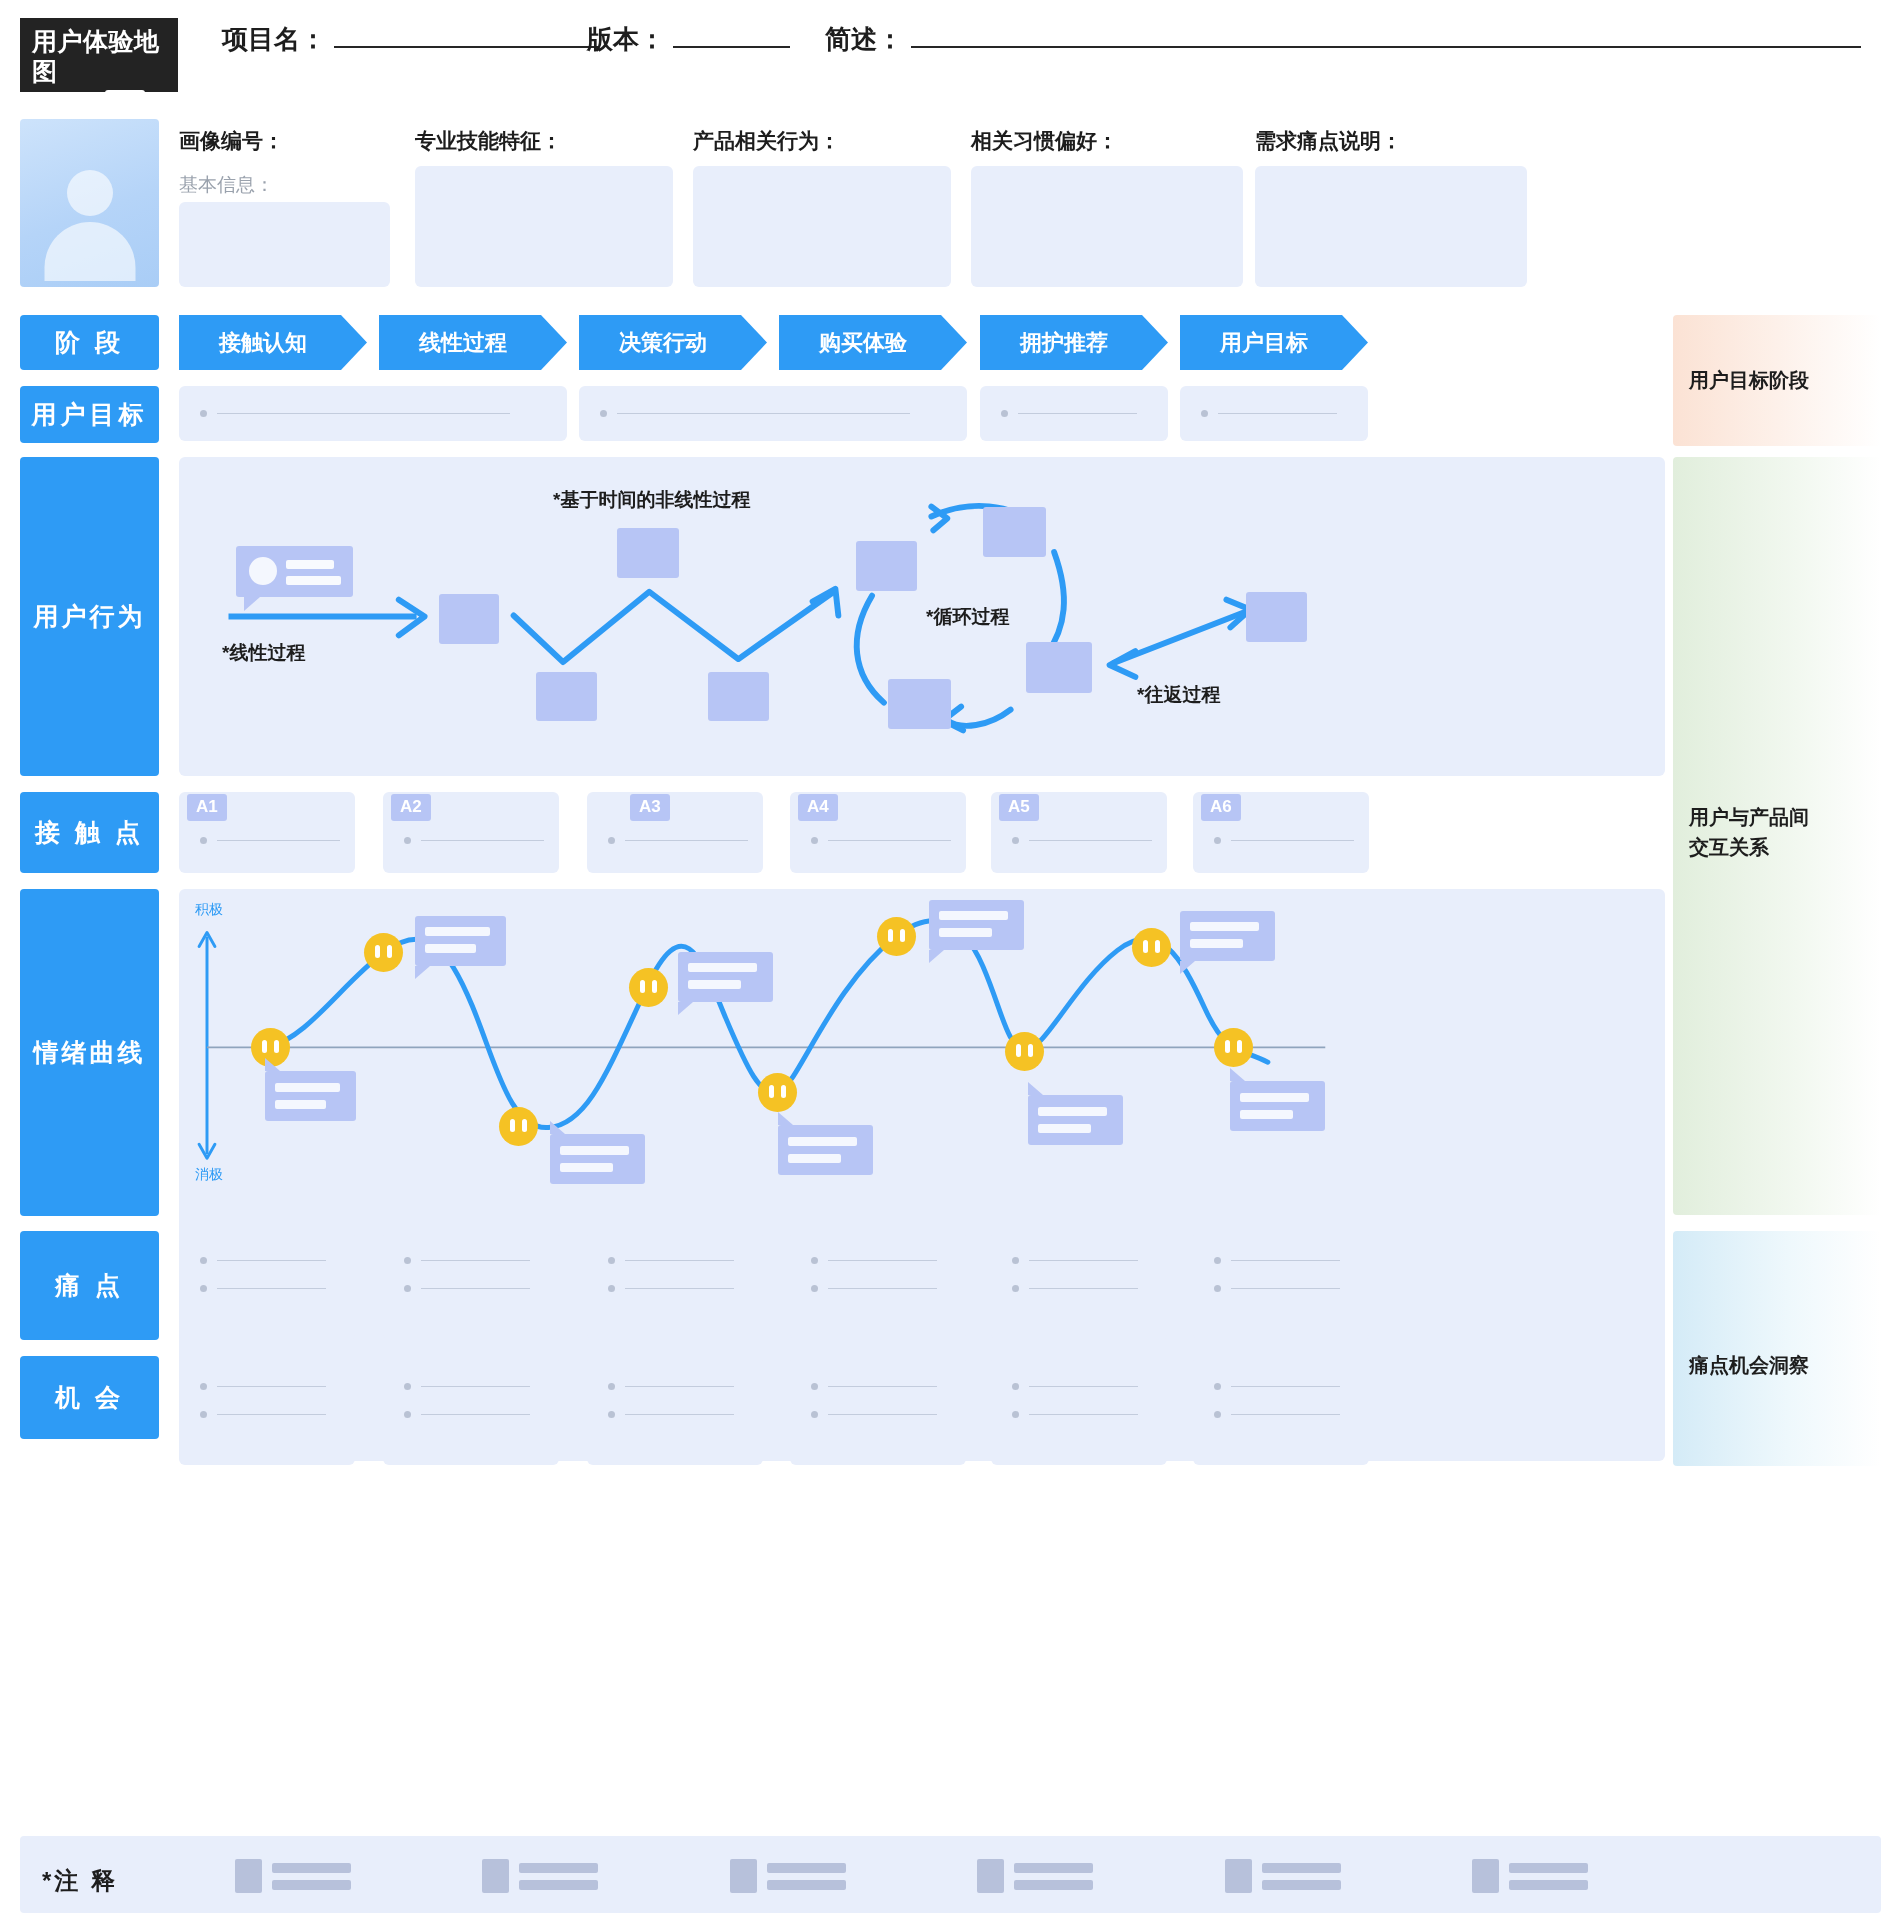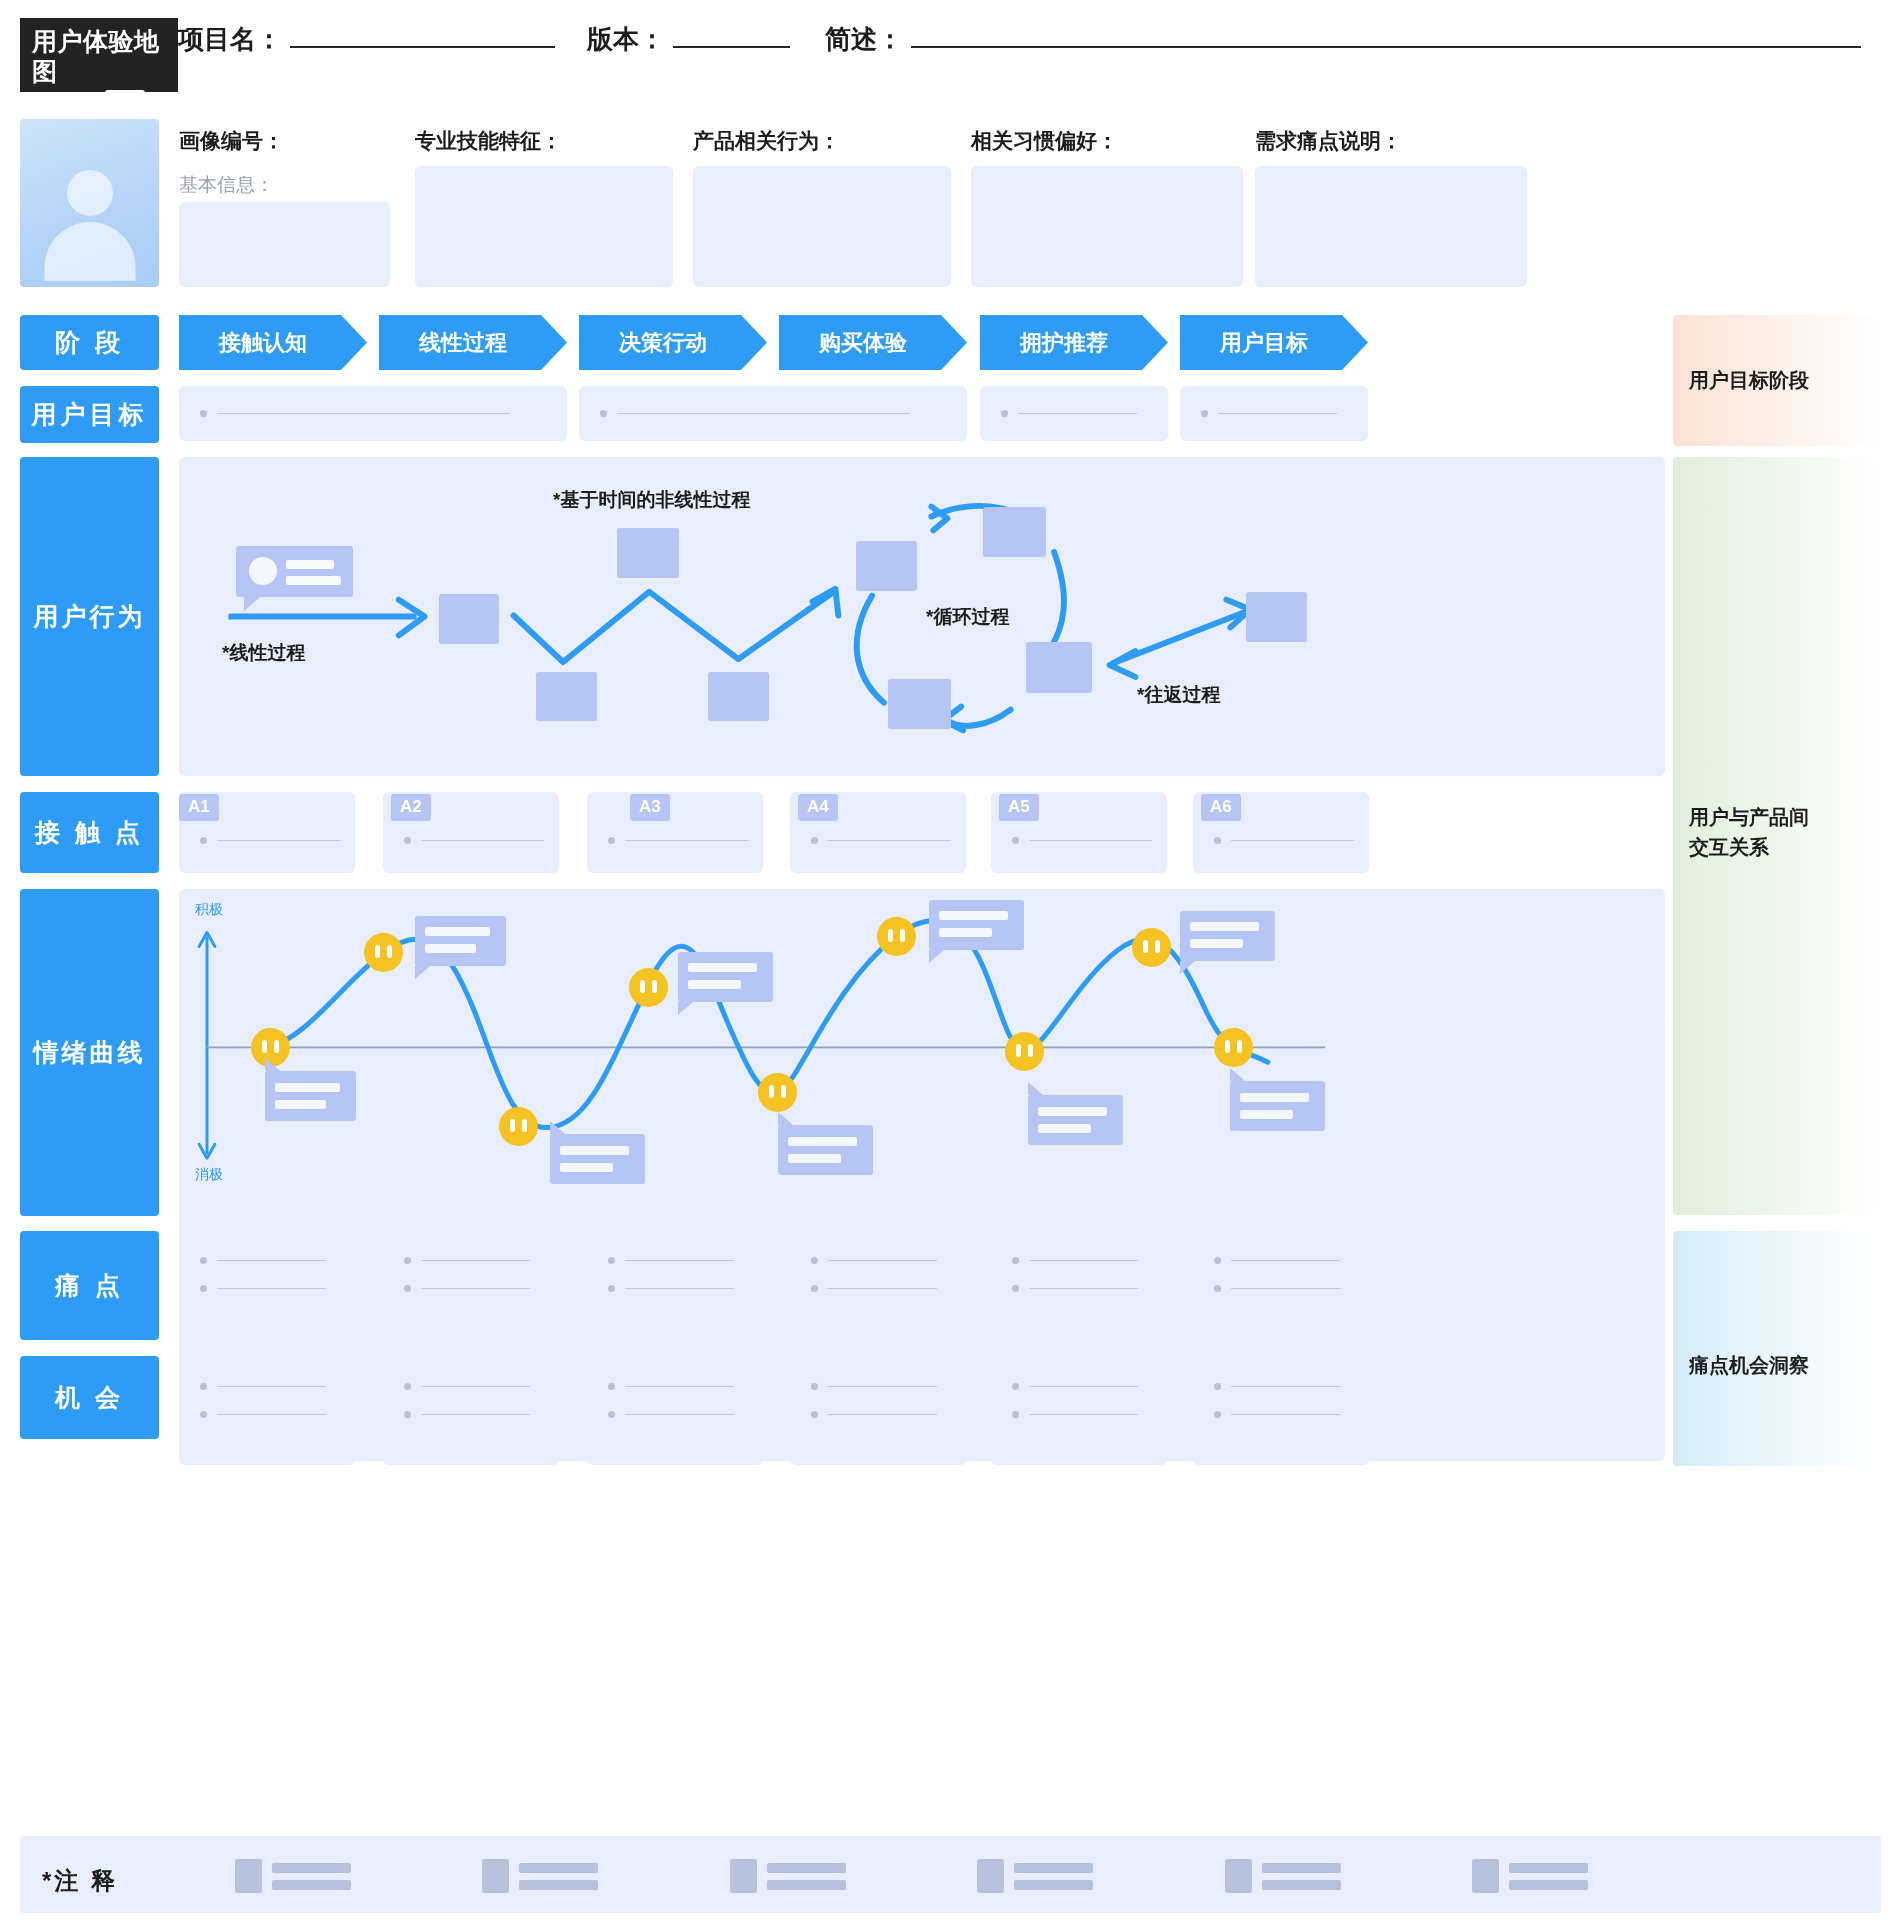--- a/index.html
+++ b/index.html
@@ -122,7 +122,7 @@
     </div>
   </div>
 
-  <div class="hdr-field" style="left:178px; top:22px;">
+  <div class="hdr-field" style="left:178px; top:22px;padding-left:44px;">
     <span class="hdr-label">项目名：</span>
     <span class="hdr-line" style="width:265px;"></span>
   </div>

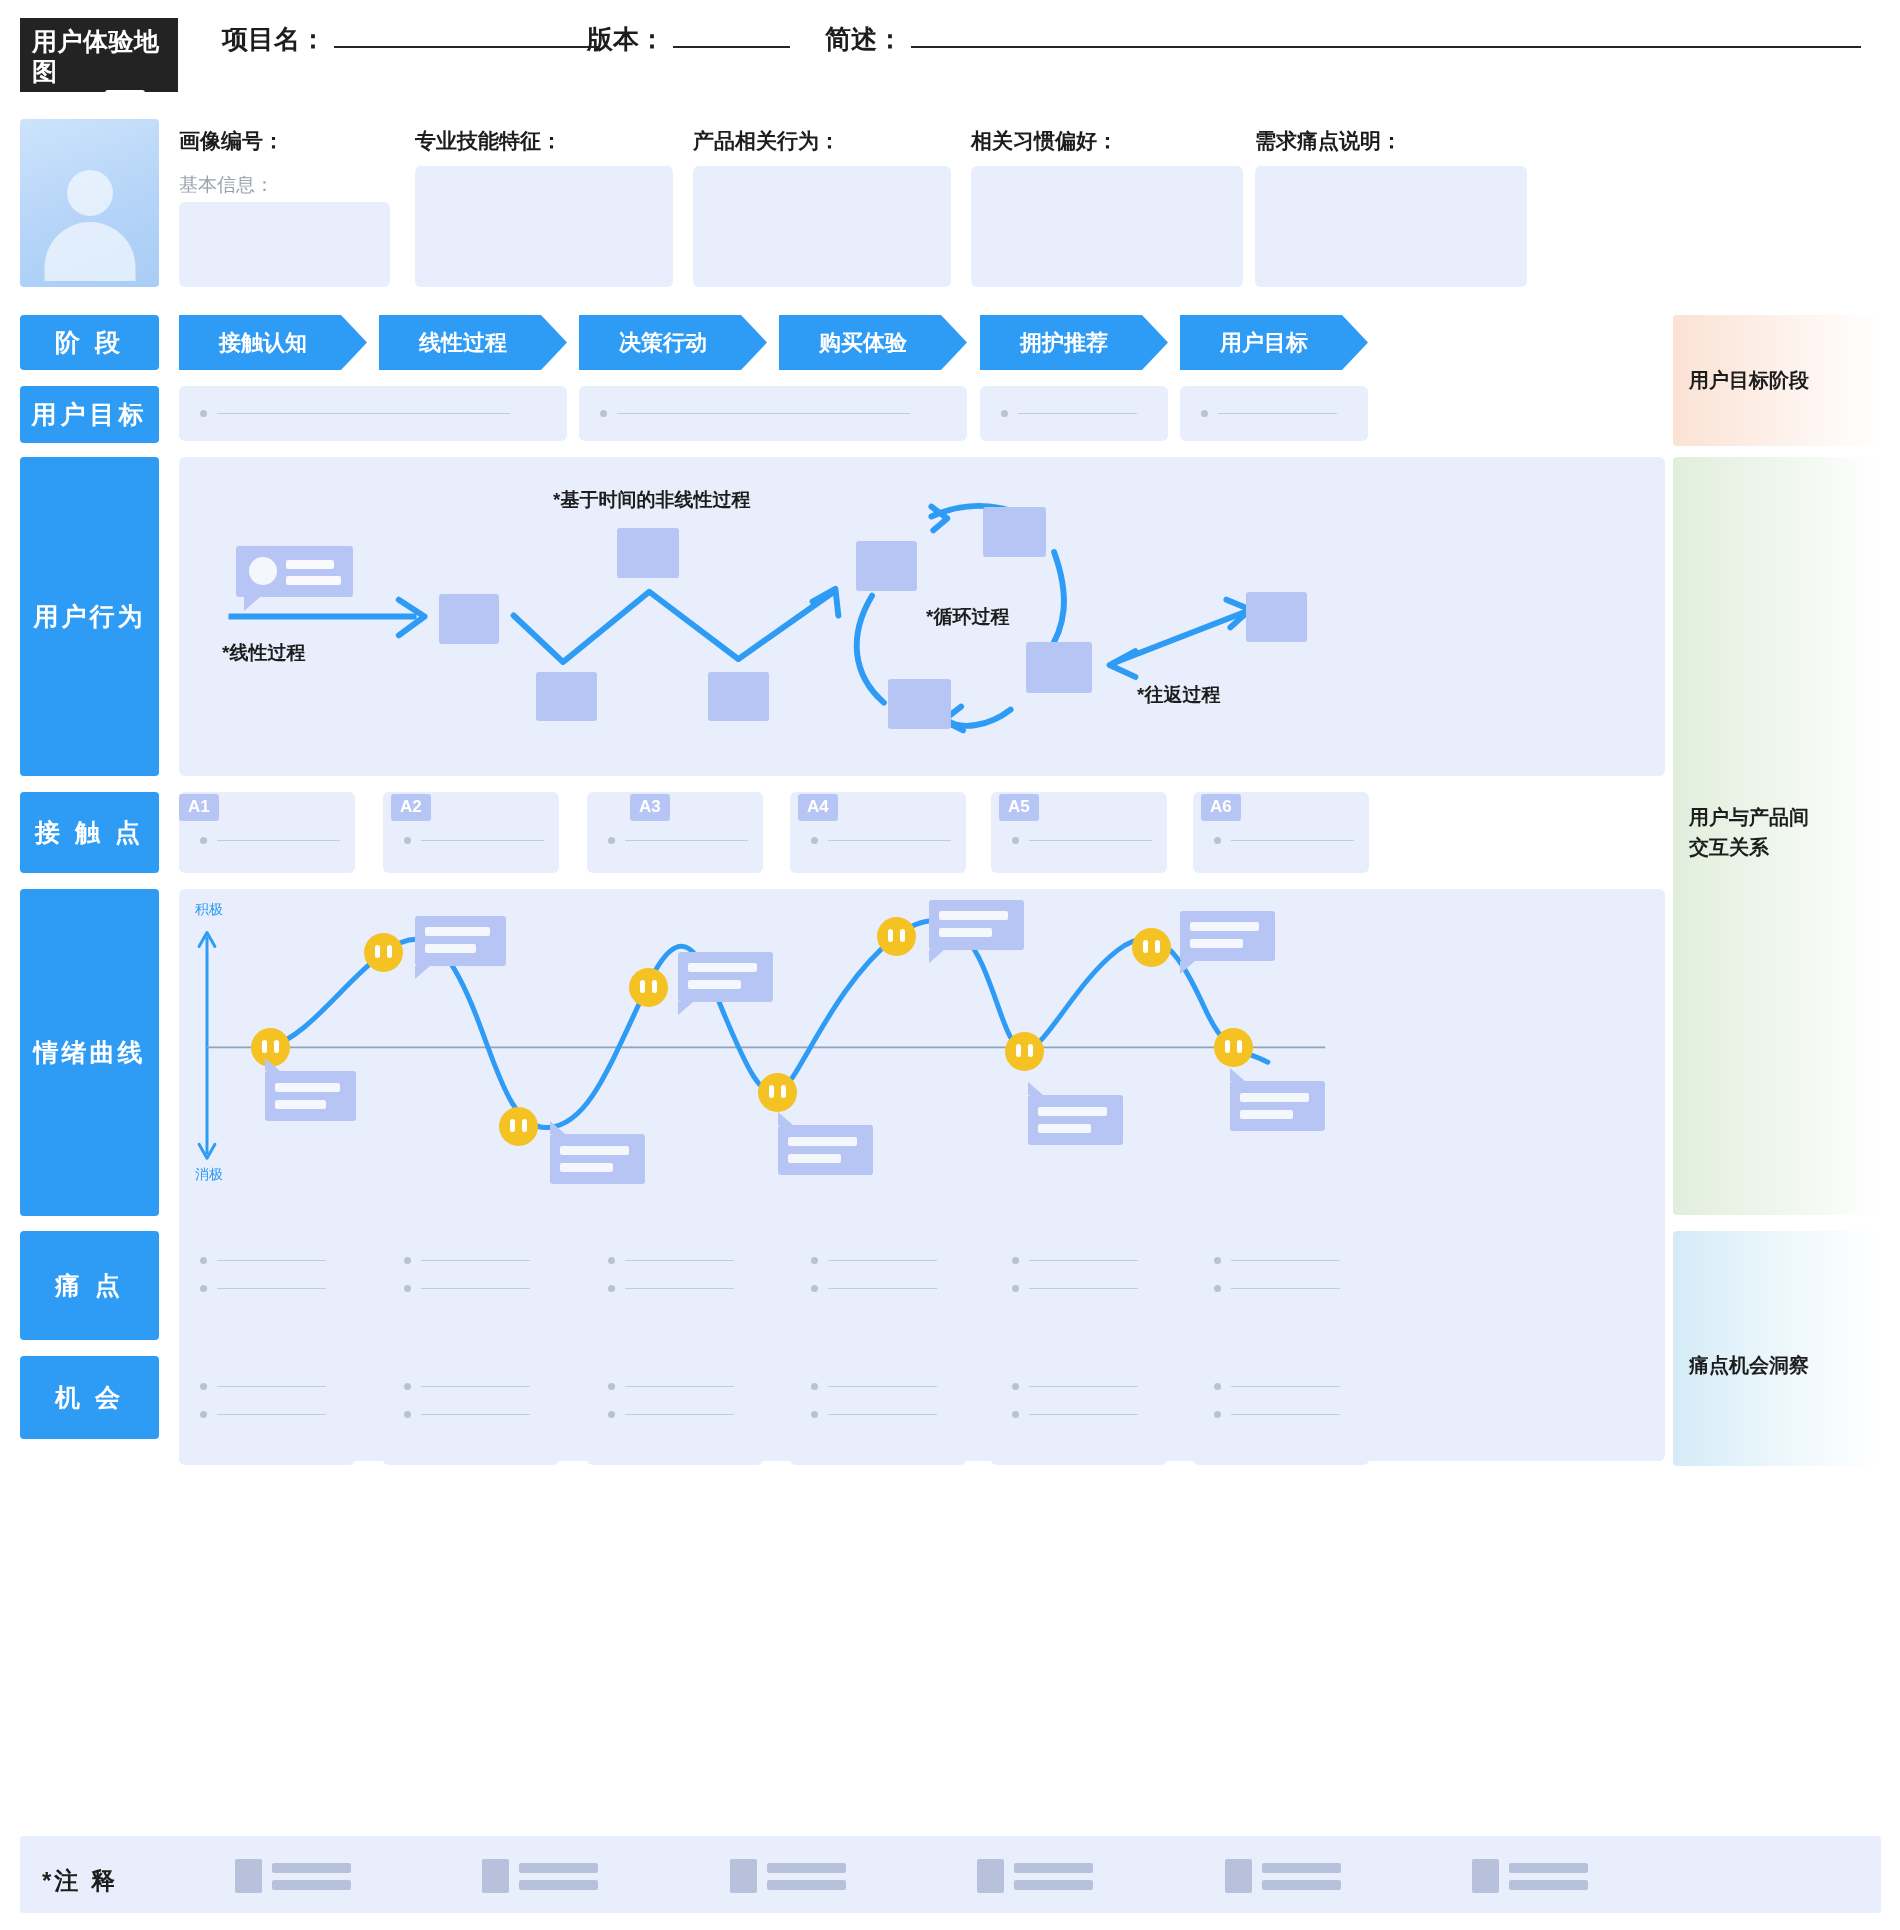--- a/index.html
+++ b/index.html
@@ -298,7 +298,7 @@
   <div class="panel" style="left:991px; top:792px; width:176px; height:81px;"></div>
   <div class="panel" style="left:1193px; top:792px; width:176px; height:81px;"></div>
 
-  <div class="tp-tag" style="left:179px; top:794px;">A1</div>
+  <div class="tp-tag" style="left:187px; top:794px;">A1</div>
   <div class="tp-tag" style="left:391px; top:794px;">A2</div>
   <div class="tp-tag" style="left:595px; top:794px;margin-left:35px;">A3</div>
   <div class="tp-tag" style="left:798px; top:794px;">A4</div>

